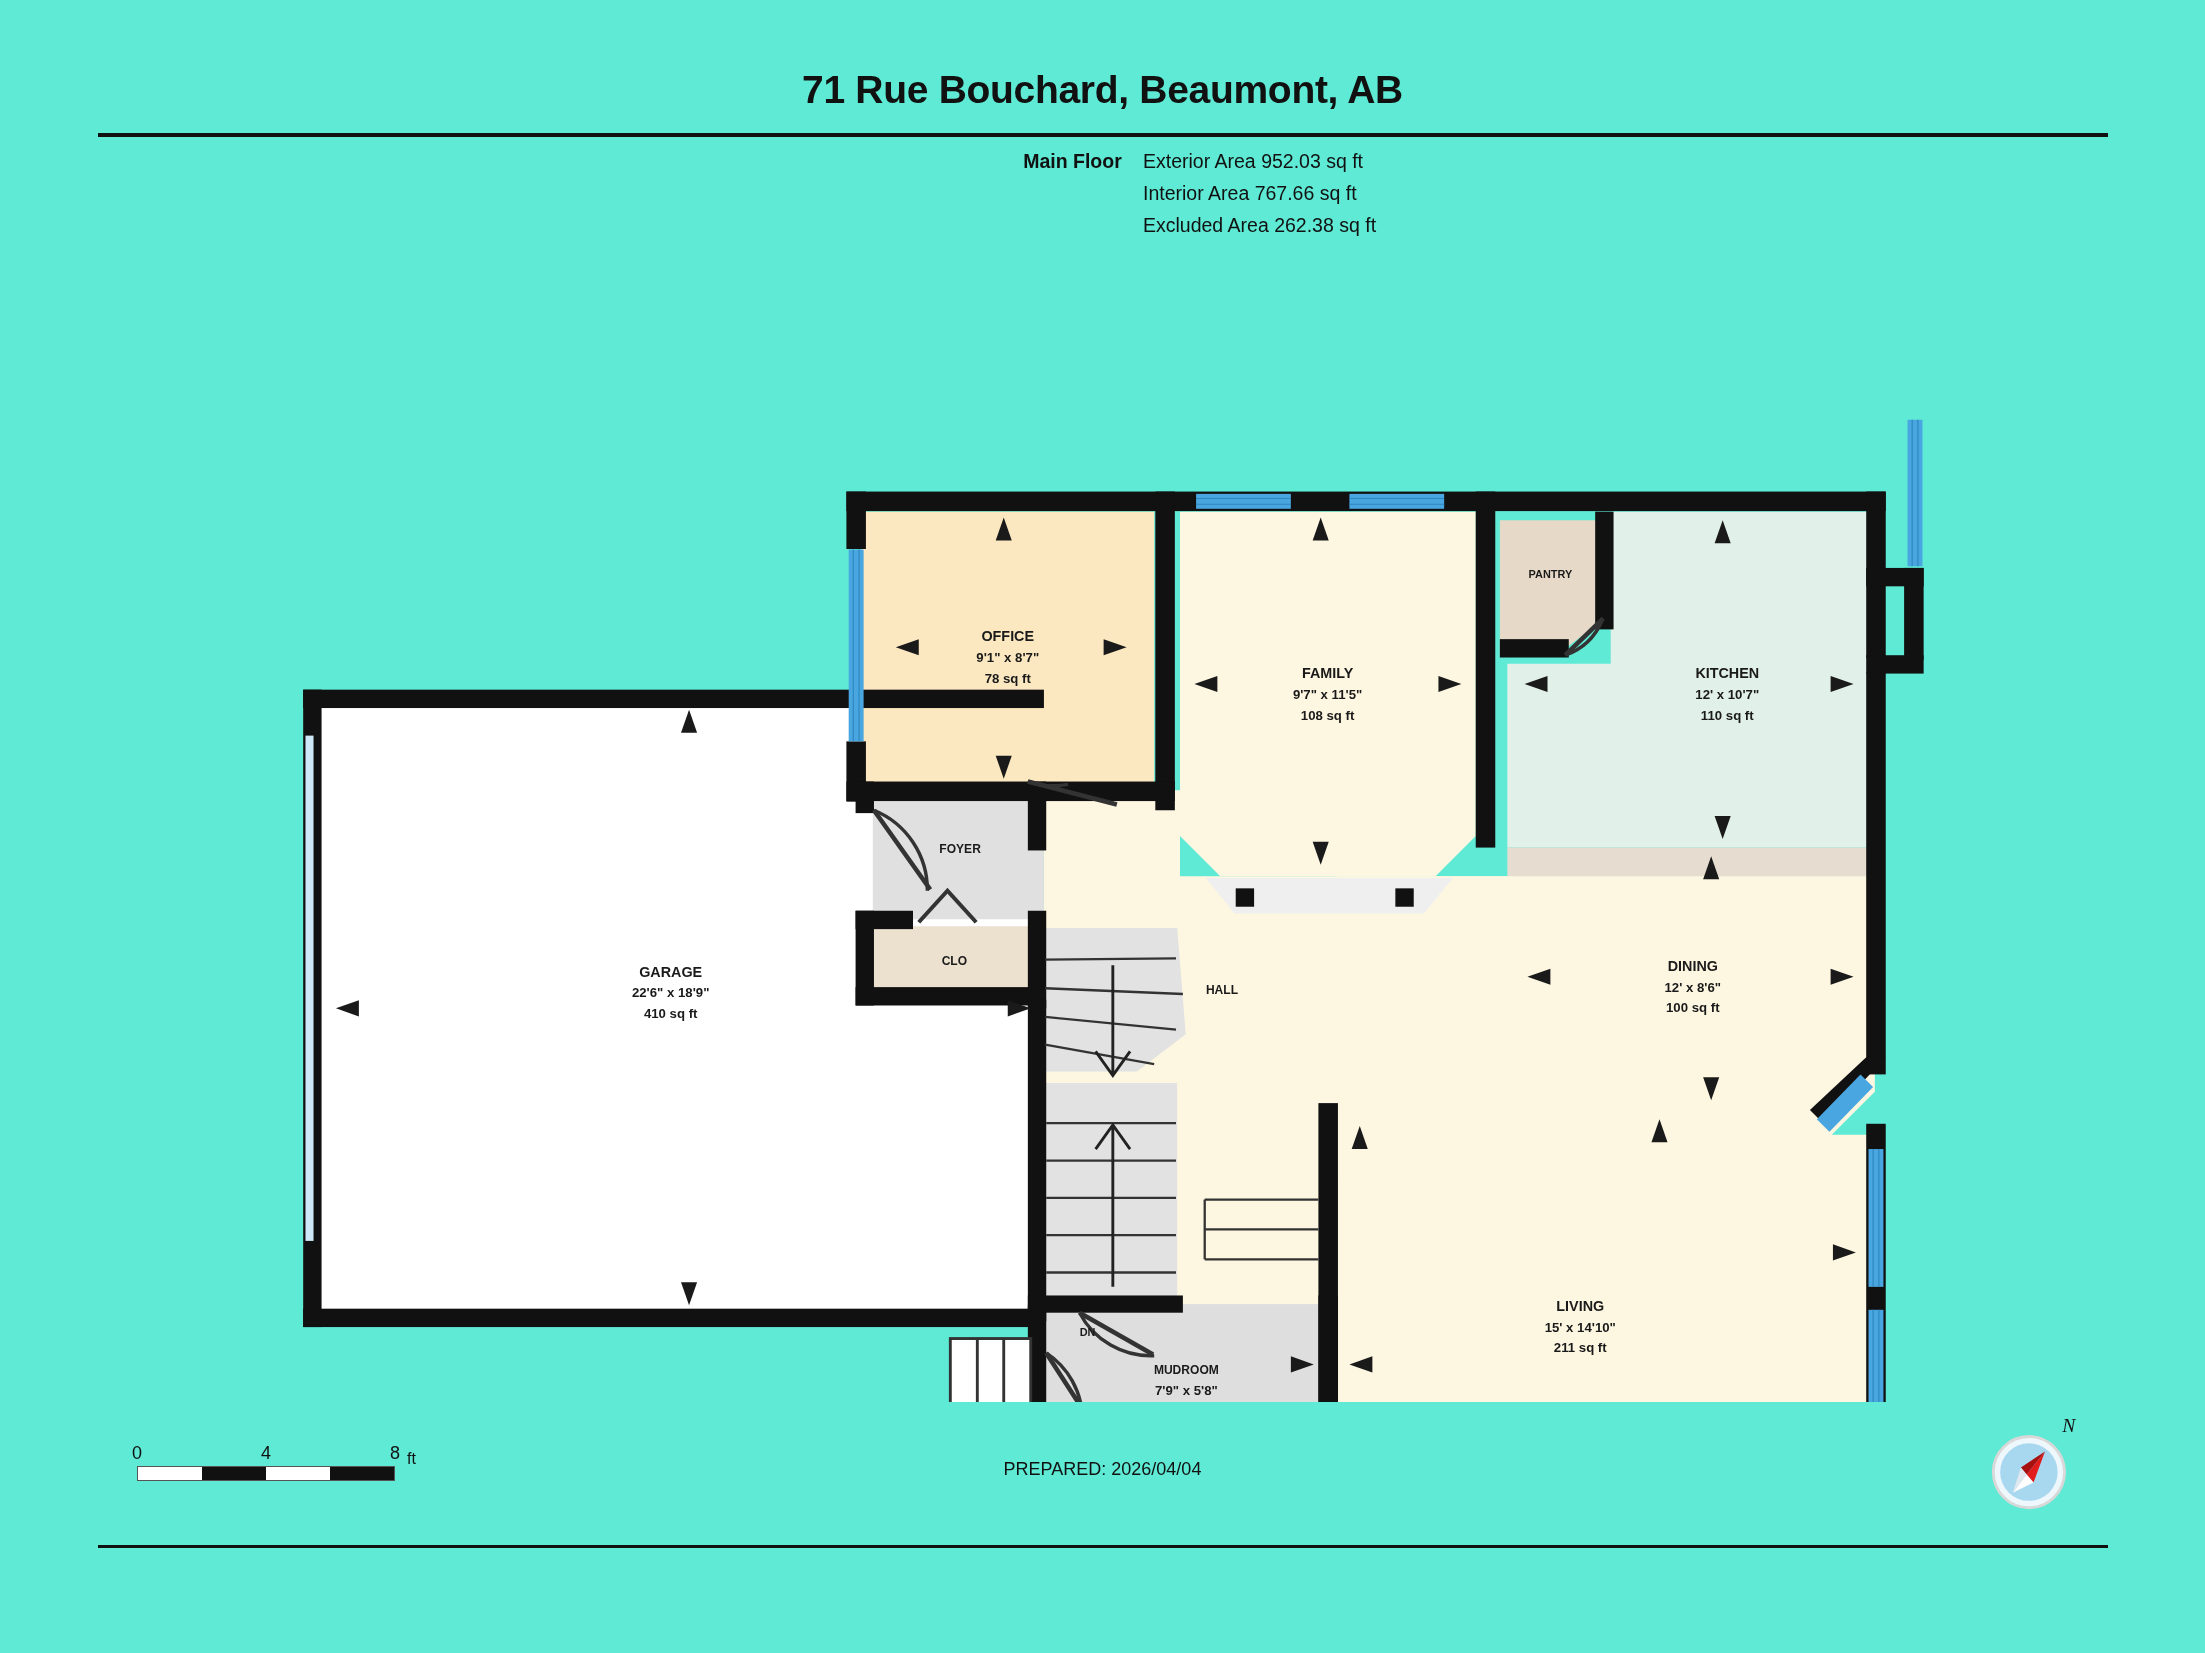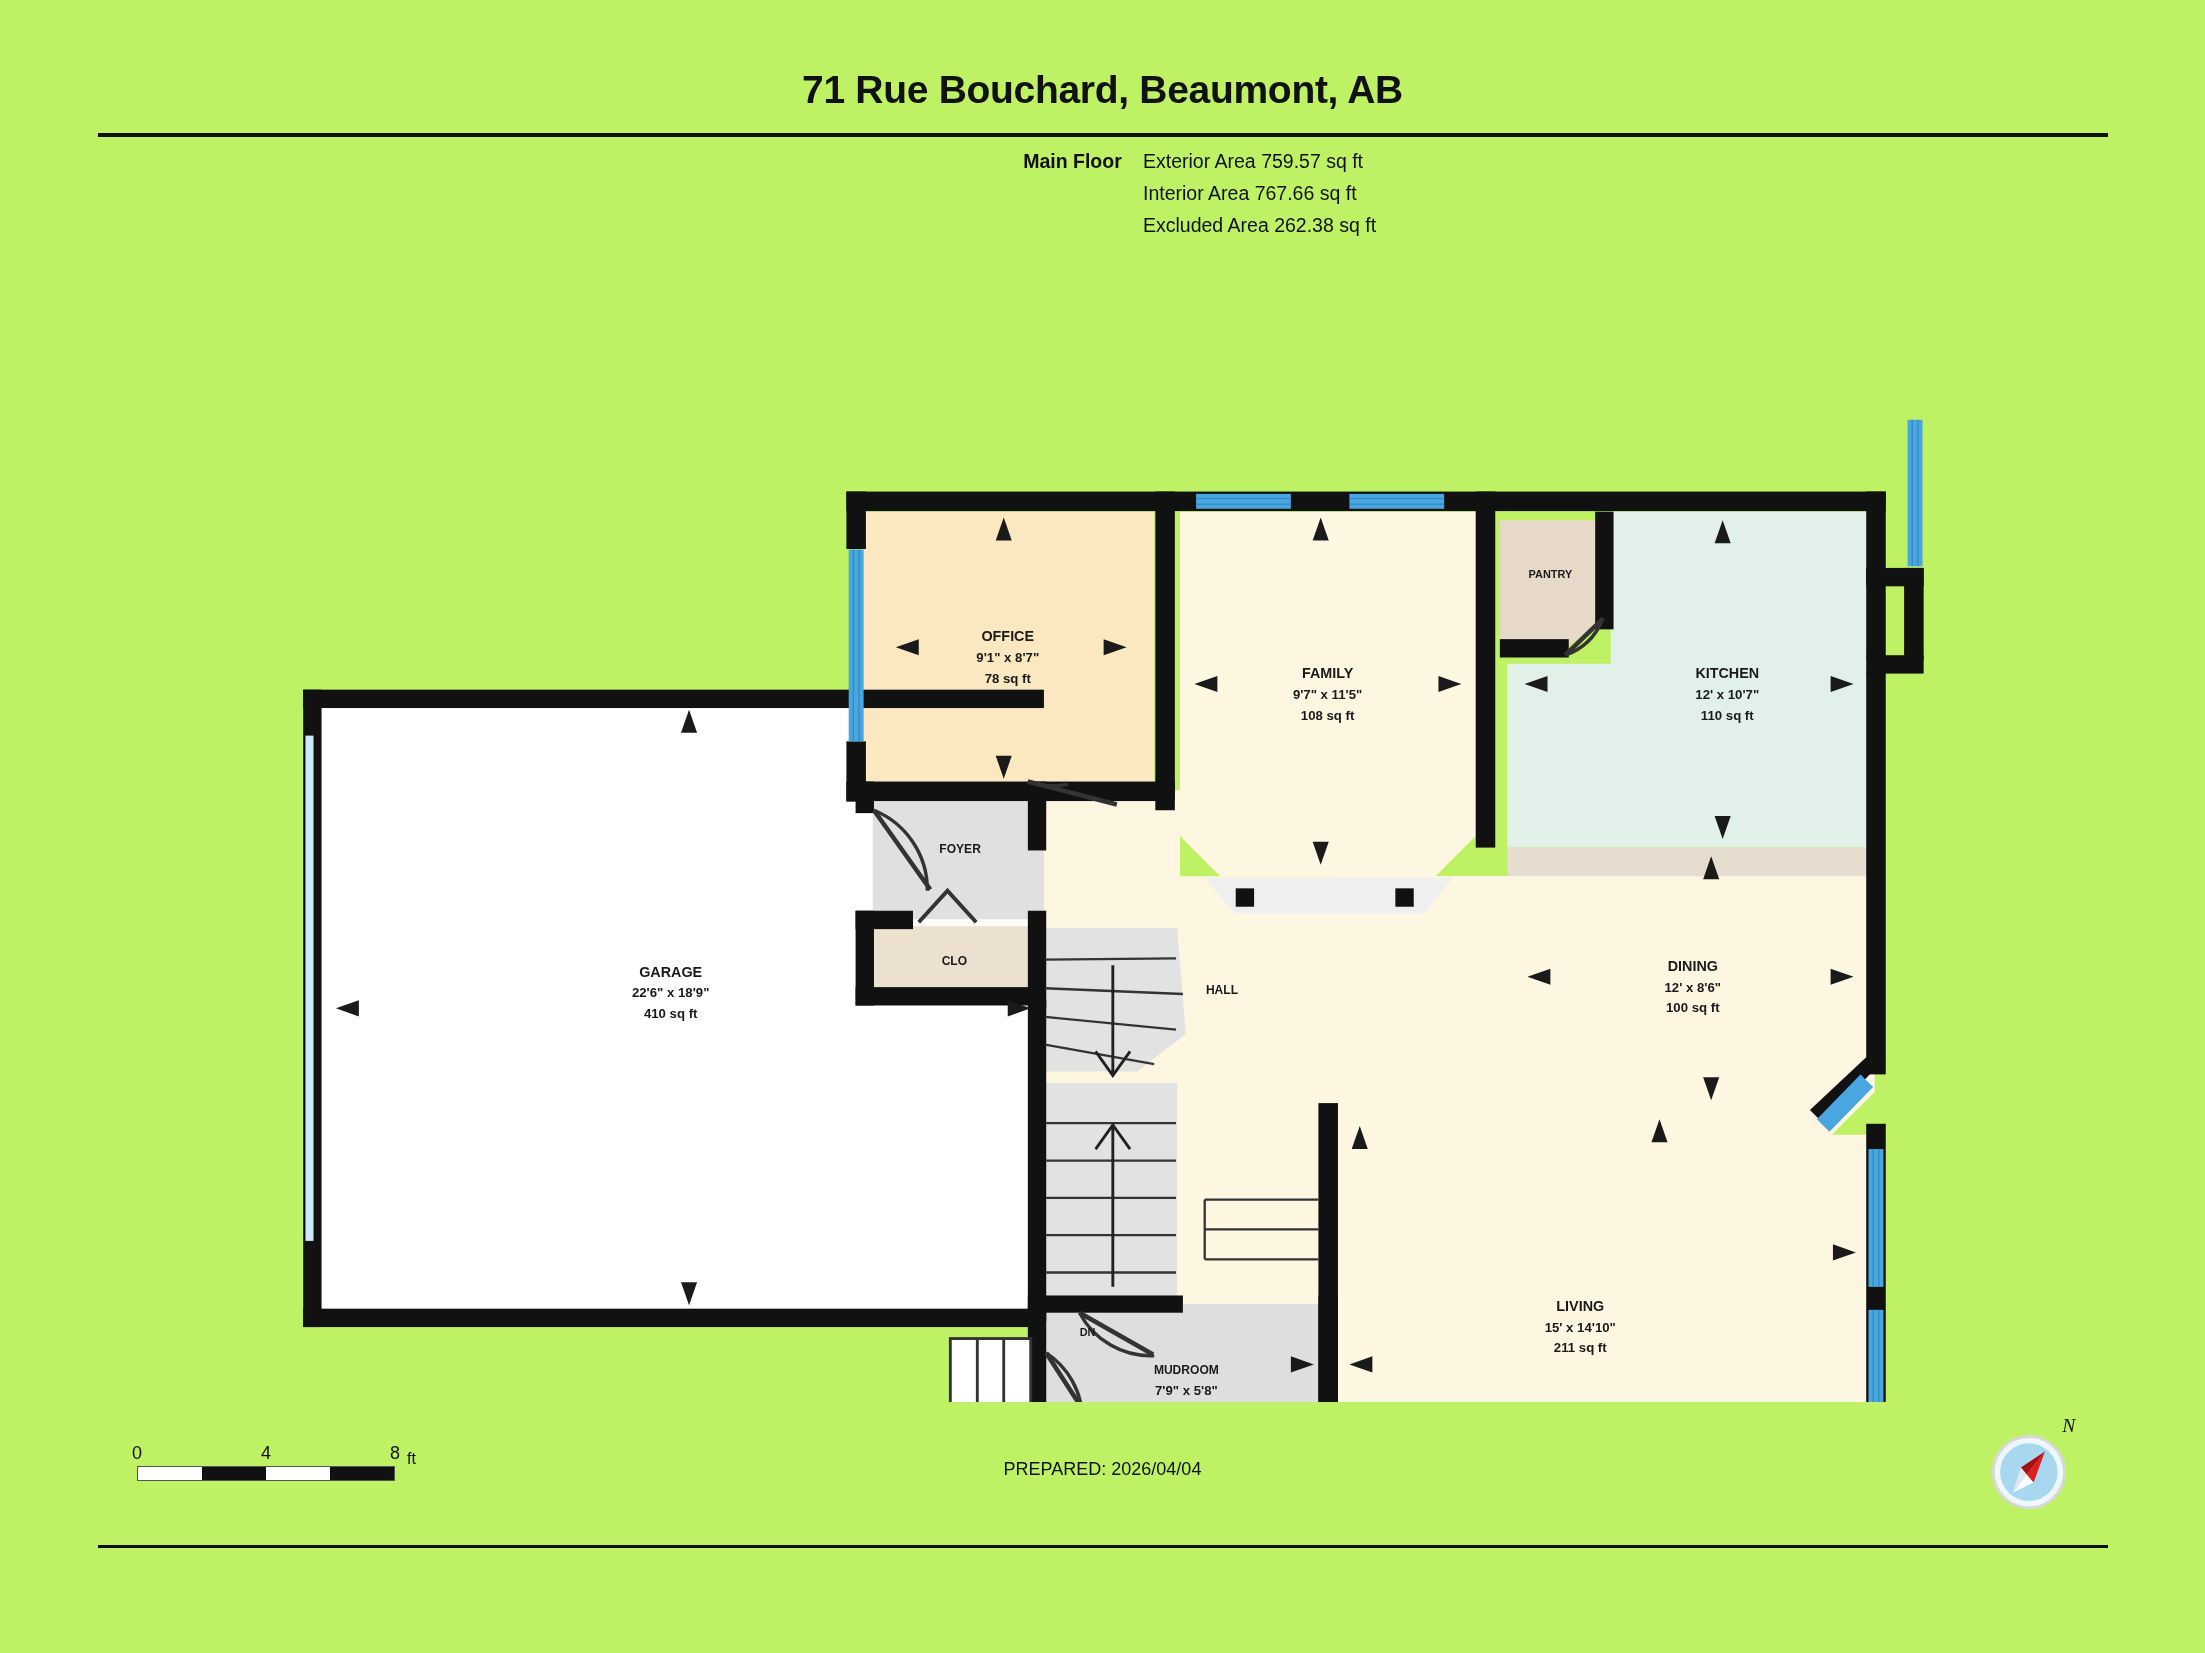--- a/index.html
+++ b/index.html
@@ -4,7 +4,7 @@
 <style>
   html,body{margin:0;padding:0;background:#ffffff;}
   body{width:2205px;height:1654px;font-family:"Liberation Sans",sans-serif;color:#1a1a1a;overflow:hidden;}
-  .page{position:relative;width:2205px;height:1654px;background:#bef264;}
+  .page{position:relative;width:2205px;height:1654px;background:#5eead4;}
 
   
   .title{

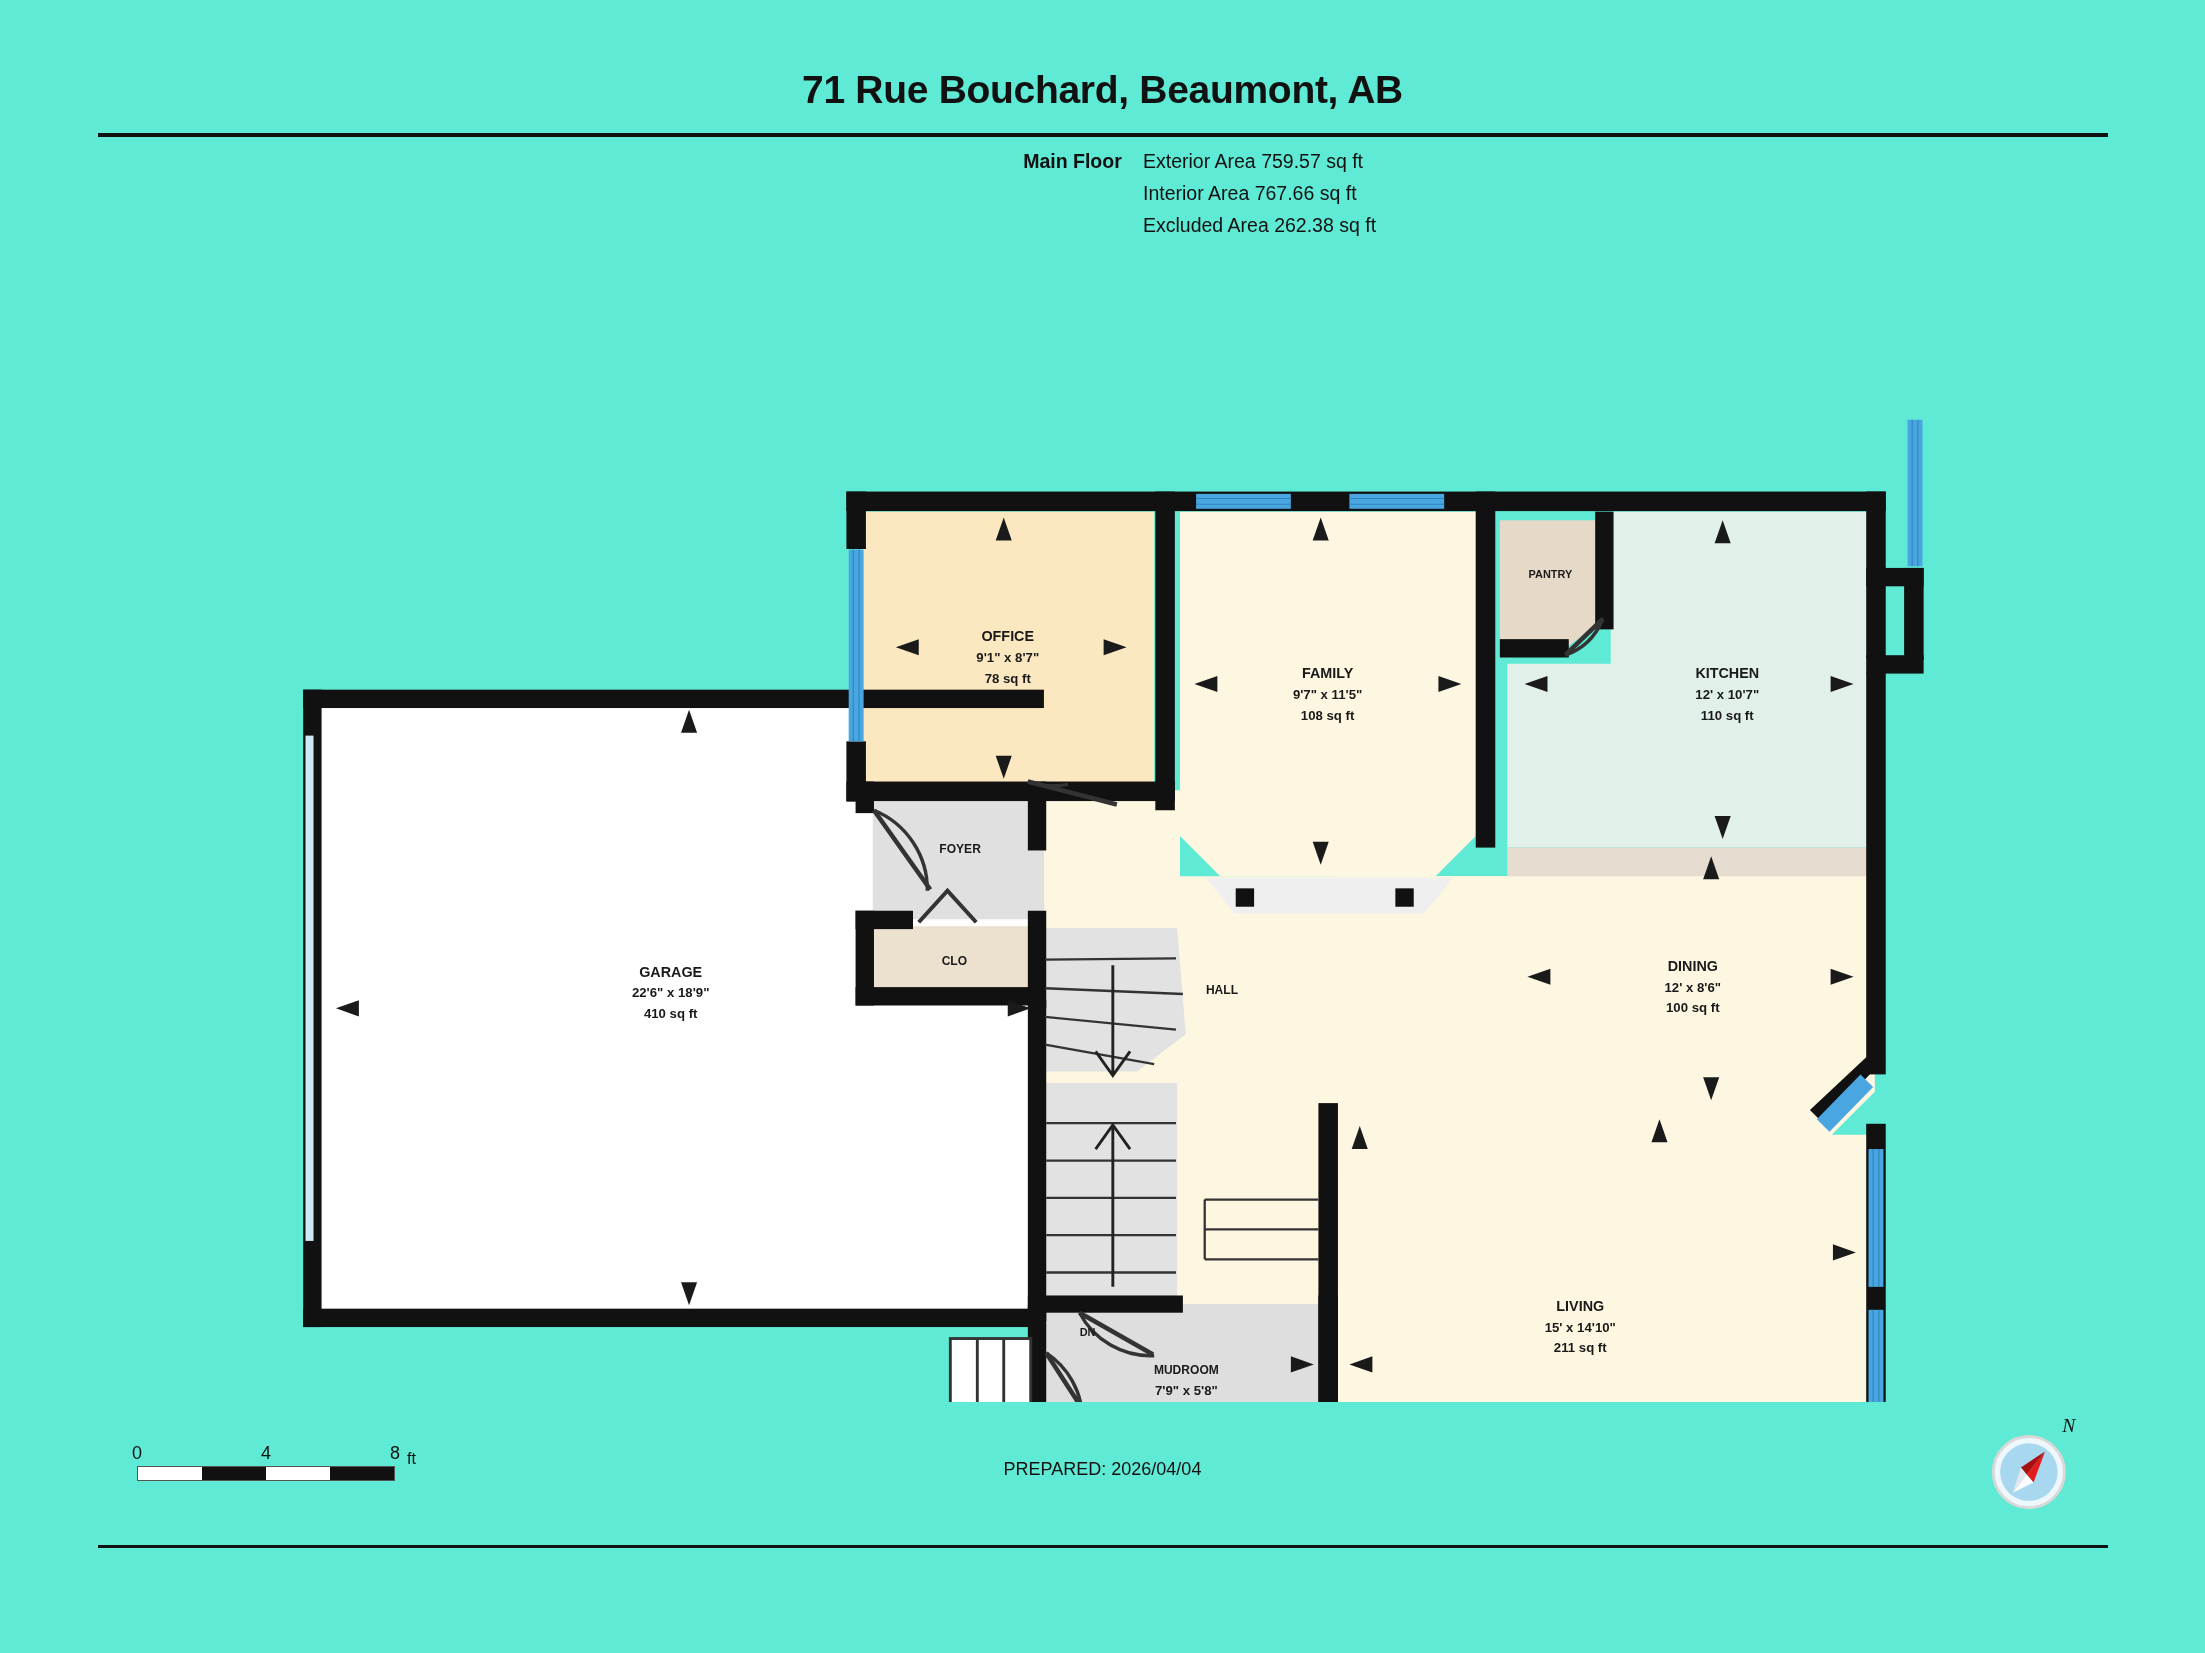--- a/index.html
+++ b/index.html
@@ -67,7 +67,7 @@
   <div class="summary">
     <div class="summary-row">
       <div class="summary-label">Main Floor</div>
-      <div class="summary-val">Exterior Area 759.57 sq ft</div>
+      <div class="summary-val">Exterior Area 952.03 sq ft</div>
     </div>
     <div class="summary-row indent">
       <div class="summary-label">Main Floor</div>

